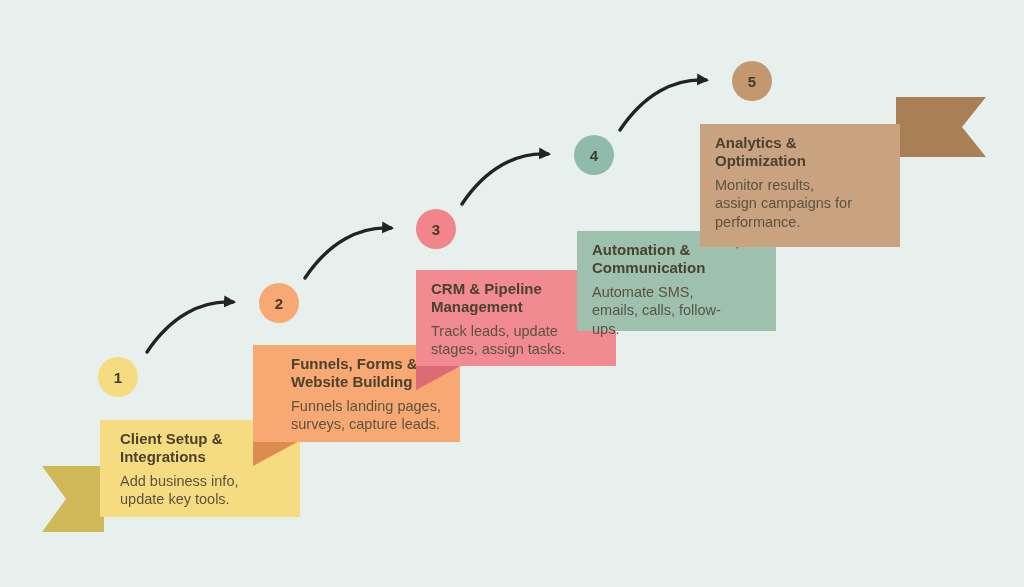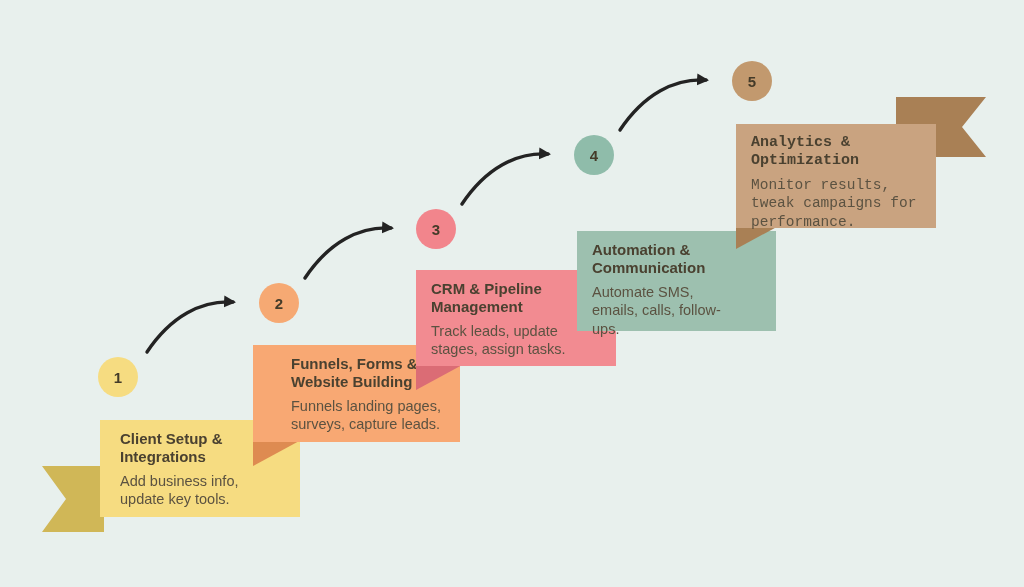--- a/index.html
+++ b/index.html
@@ -51,7 +51,7 @@
   .card-2 { left:253px; top:345px; width:207px; height:97px;  z-index: 5; padding-left: 38px; }
   .card-3 { left:416px; top:270px; width:200px; height:96px;  z-index: 7; }
   .card-4 { left:577px; top:196px; width:199px; height:100px; z-index: 9; }
-  .card-5 { left:736px; top:124px; width:200px; height:104px; z-index: 11; font-family: Liberation Mono, monospace; }
+  .card-5 { left:700px; top:124px; width:200px; height:123px; z-index: 11; }
 
   .fold {
     position: absolute;

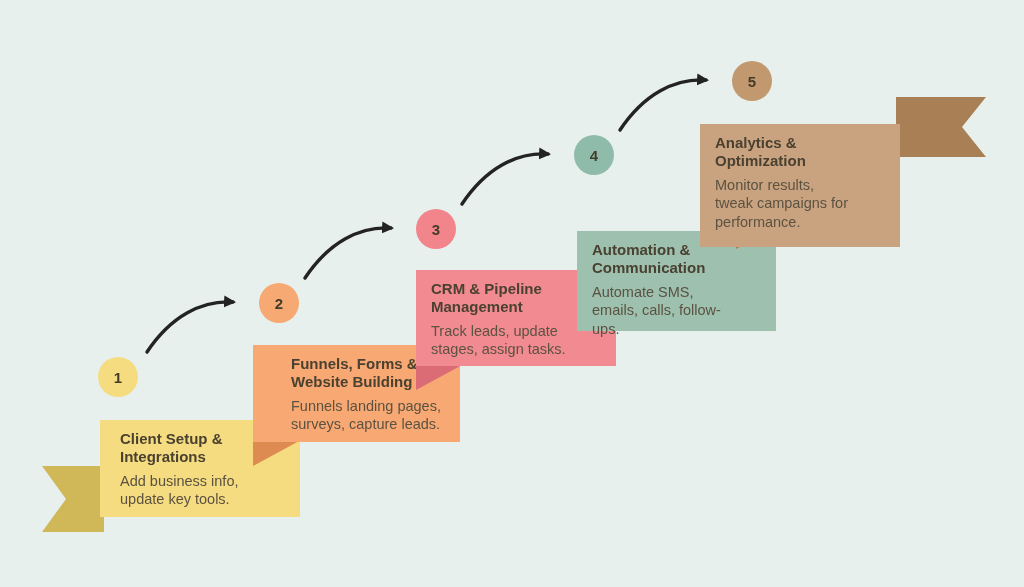--- a/index.html
+++ b/index.html
@@ -139,7 +139,7 @@
   <div class="card card-5" style="background: rgb(201, 163, 128);">
     <div class="card-title">Analytics &amp; Optimization</div>
     <div class="card-body">Monitor results,
-tweak campaigns for
+assign campaigns for
 performance.</div>
   </div>
 

